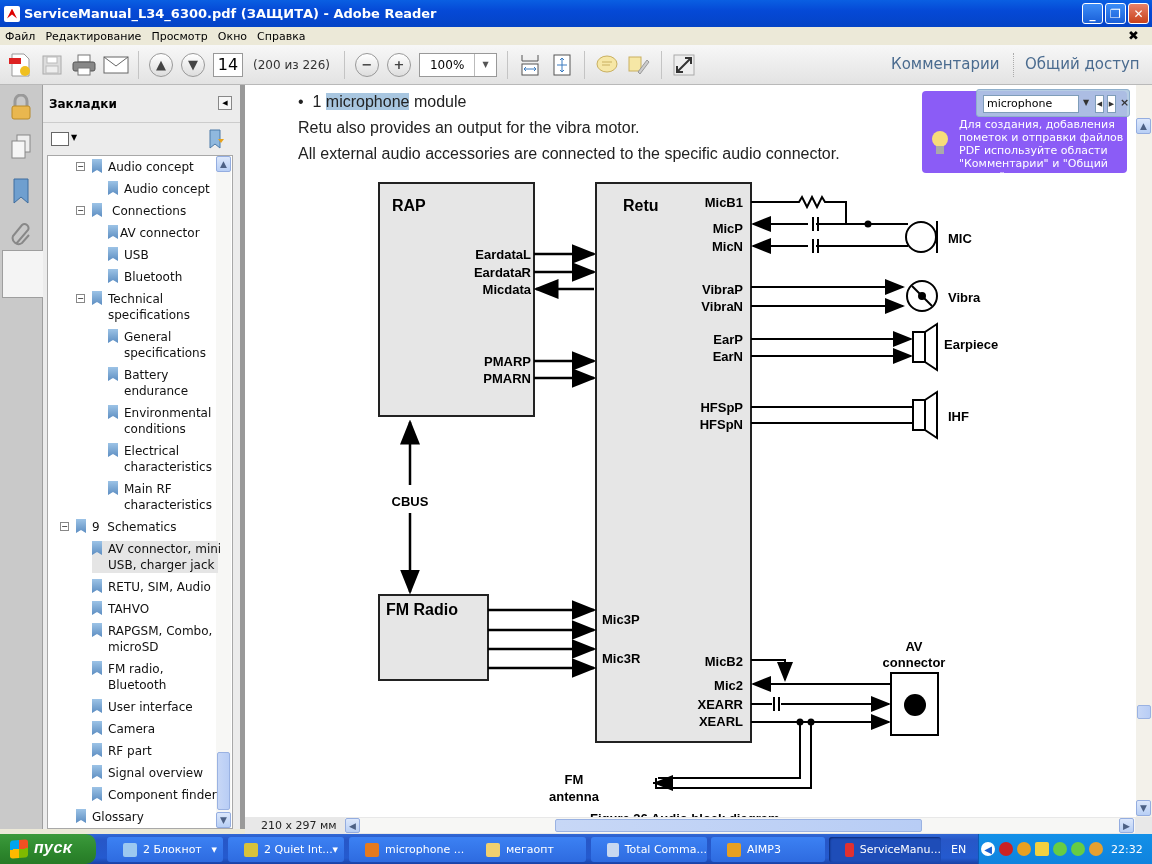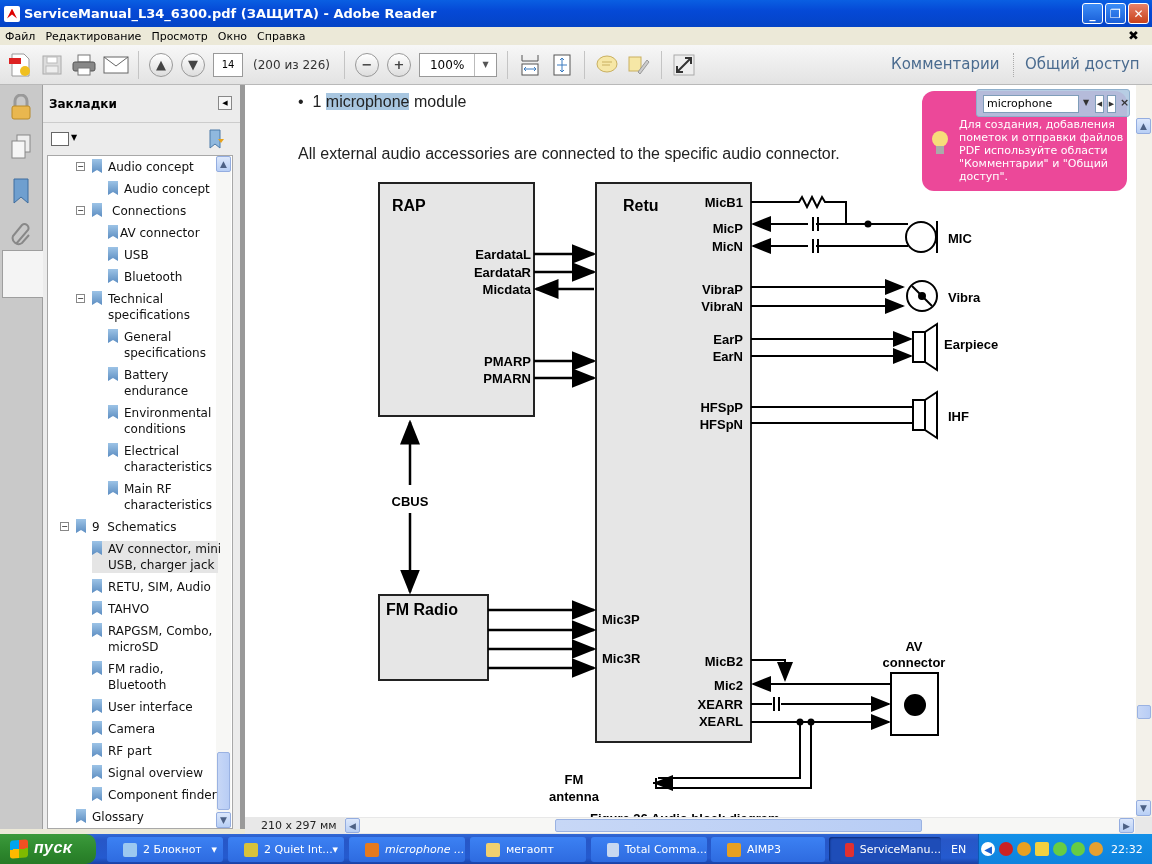--- a/index.html
+++ b/index.html
@@ -17,7 +17,7 @@
 .tb{width:28px;height:28px;margin:0 2px;display:flex;align-items:center;justify-content:center;color:#555;font-size:18px}
 .sep{width:1px;height:28px;background:#C4C4C4;margin:0 6px}
 .circ{width:24px;height:24px;border-radius:50%;border:1px solid #999;background:linear-gradient(#fff,#ddd);display:flex;align-items:center;justify-content:center;font-size:13px;color:#444;font-weight:bold}
-.pagebox{width:30px;height:24px;border:1px solid #999;background:#fff;font-size:10px;display:flex;align-items:center;justify-content:center;margin-left:4px}
+.pagebox{width:30px;height:24px;border:1px solid #999;background:#fff;font-size:16px;display:flex;align-items:center;justify-content:center;margin-left:4px}
 .pagecount{font-size:12px;color:#333;margin:0 8px 0 10px}
 .zoombox{display:flex;height:24px;border:1px solid #999;background:#fff;margin-left:4px}
 .zoombox .v{width:54px;font-size:12px;display:flex;align-items:center;padding-left:10px}

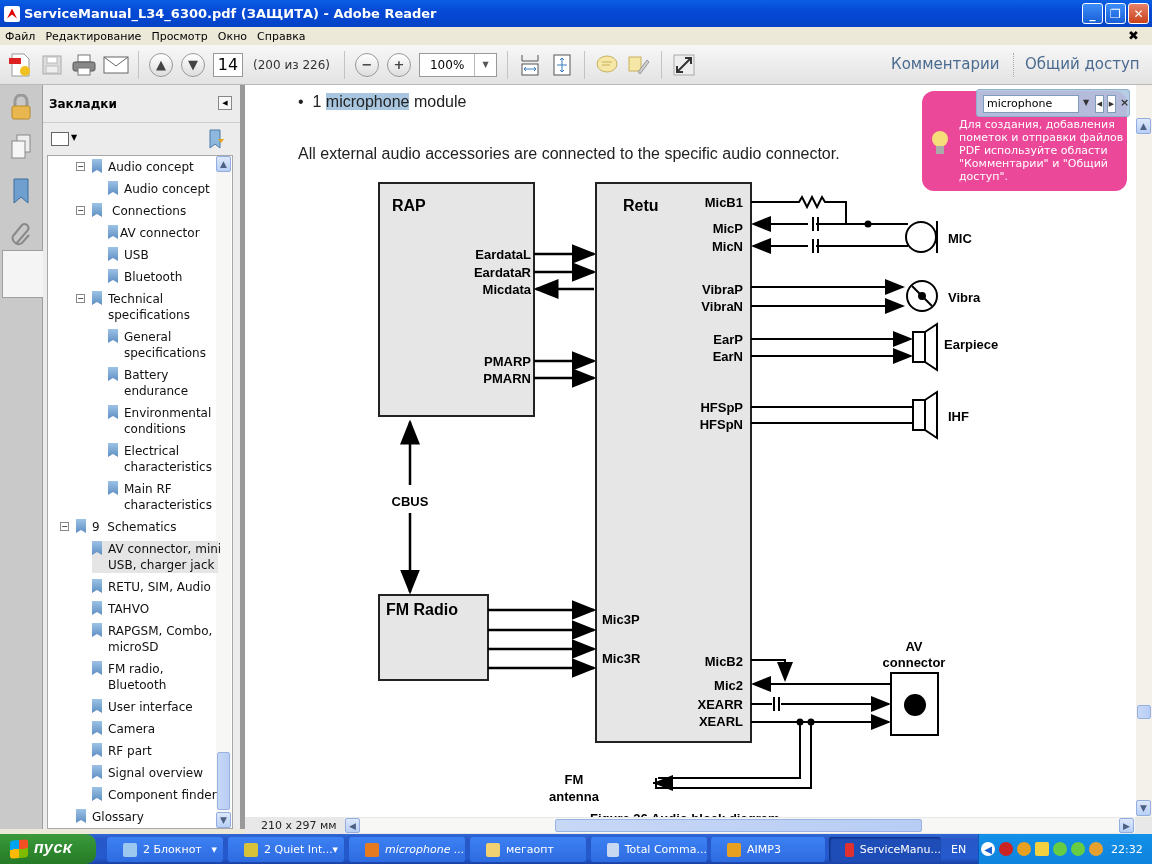--- a/index.html
+++ b/index.html
@@ -335,6 +335,7 @@
     <span>•</span>&nbsp;
     <span>1 </span><span class="hl">microphone</span><span> module</span>
   </div>
+  <div class="doctext" style="top:34px">Retu also provides an output for the vibra motor.</div>
   <div class="doctext" style="top:60px">All external audio accessories are connected to the specific audio connector.</div>
 
   <svg class="diag" width="891" height="732" font-family="Liberation Sans, sans-serif" font-weight="bold">

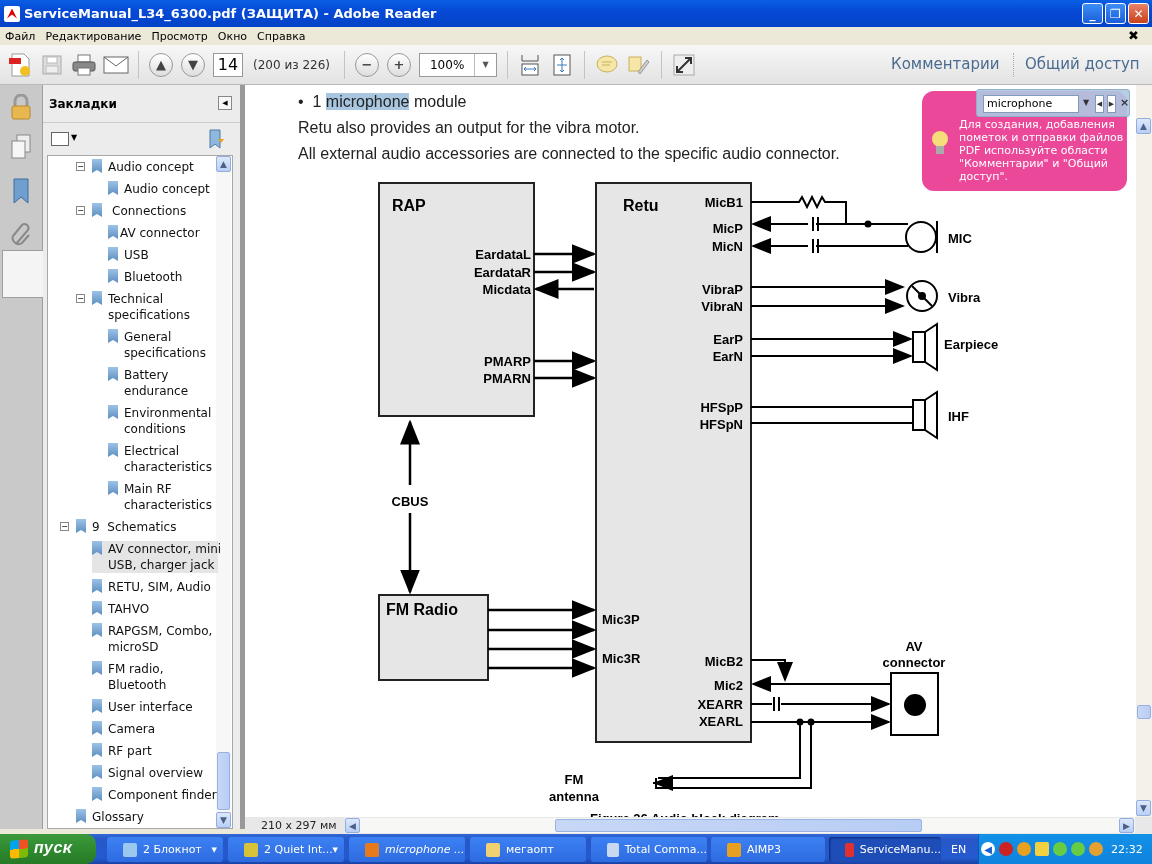--- a/index.html
+++ b/index.html
@@ -56,7 +56,7 @@
 .ticon{width:14px;height:14px;margin-right:6px;border-radius:2px}
 .tray{position:absolute;left:978px;top:0;width:174px;height:30px;background:linear-gradient(#1290E8,#0F83DE);border-left:1px solid #0A5BB5;display:flex;align-items:center;color:#fff;font-size:11px}
 .trayi{width:14px;height:14px;border-radius:50%;margin-left:4px}
-.tooltip{position:absolute;left:922px;top:91px;width:205px;height:100px;background:#ec4899;border-radius:12px;color:#fff;font-size:11px;line-height:13px}
+.tooltip{position:absolute;left:922px;top:91px;width:205px;height:82px;background:#8b5cf6;border-radius:4px;color:#fff;font-size:11px;line-height:13px}
 .tooltip .txt{position:absolute;left:37px;top:27px;width:165px}
 .bulb{position:absolute;left:8px;top:38px;width:20px;height:28px}
 .findbar{position:absolute;left:976px;top:89px;width:154px;height:28px;background:rgba(175,200,225,0.9);border:1px solid #8fb0cc;border-radius:3px}

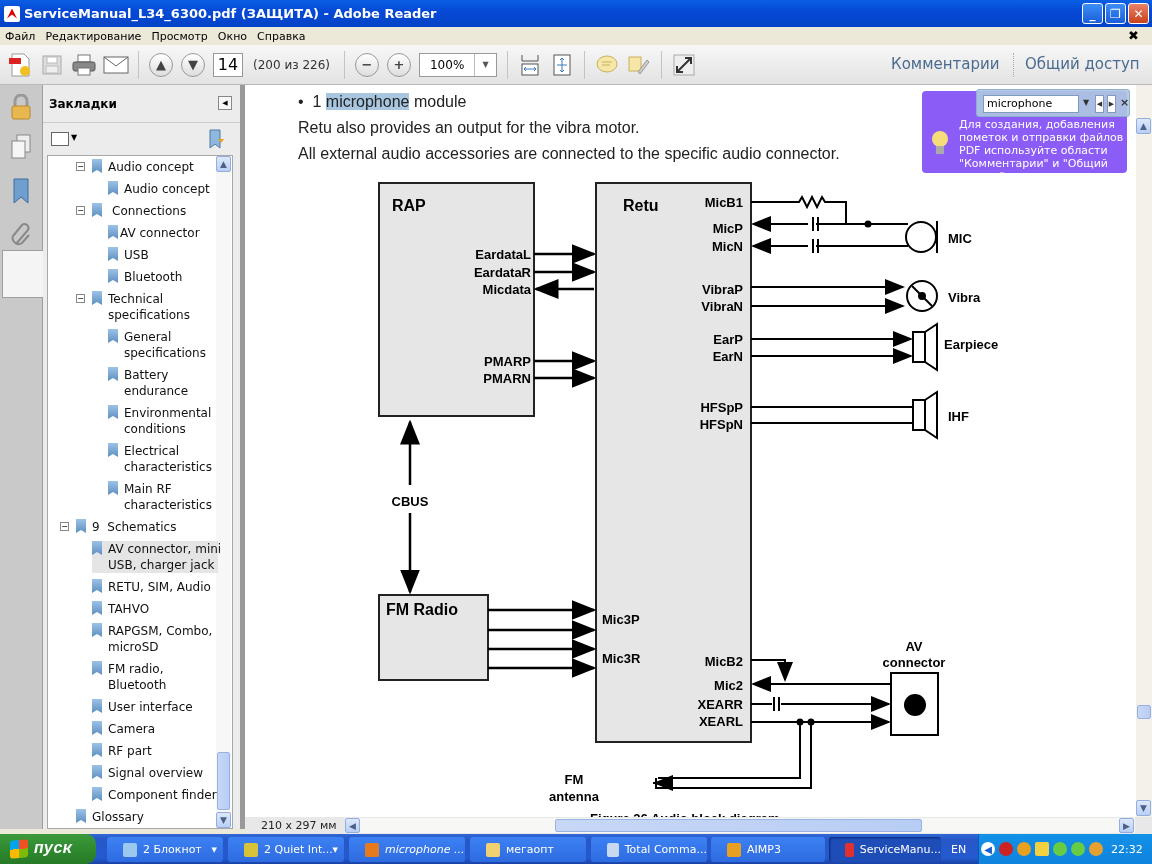--- a/index.html
+++ b/index.html
@@ -509,7 +509,7 @@
         <span>2 Quiet Int...</span>
         <span style="font-size: 7px; position: absolute; right: 6px;">▼</span>
       </div>
-      <div class="task" style="left: 349px; width: 116px; font-style: italic;">
+      <div class="task" style="left: 349px; width: 136px;">
         <span class="ticon" style="background: rgb(230, 122, 30);"></span>
         <span>microphone ...</span>
       </div>

